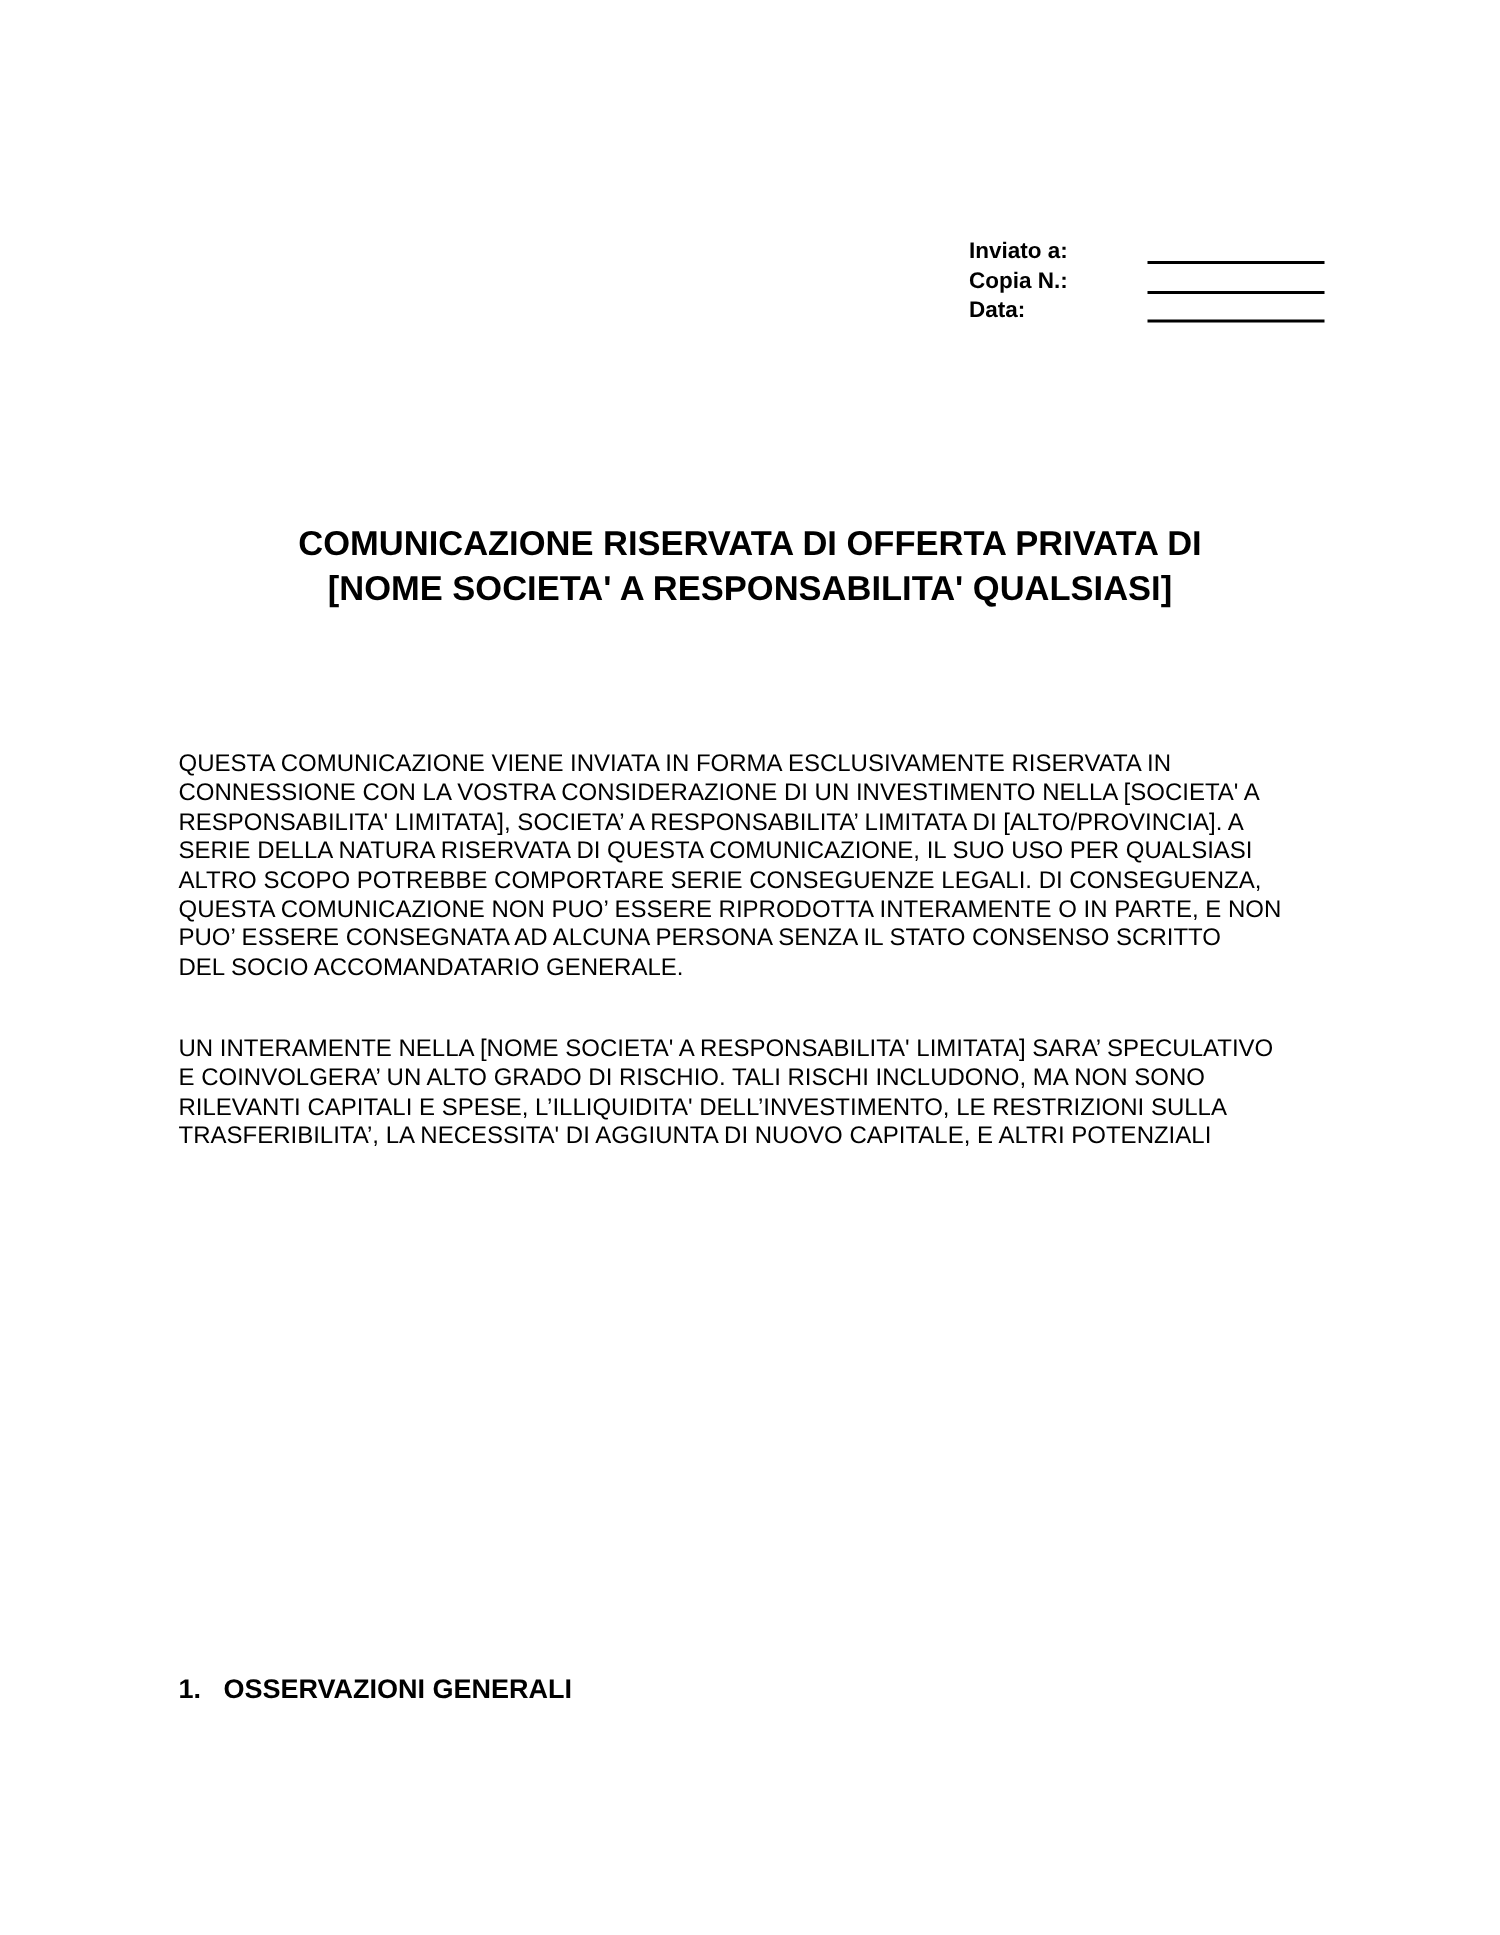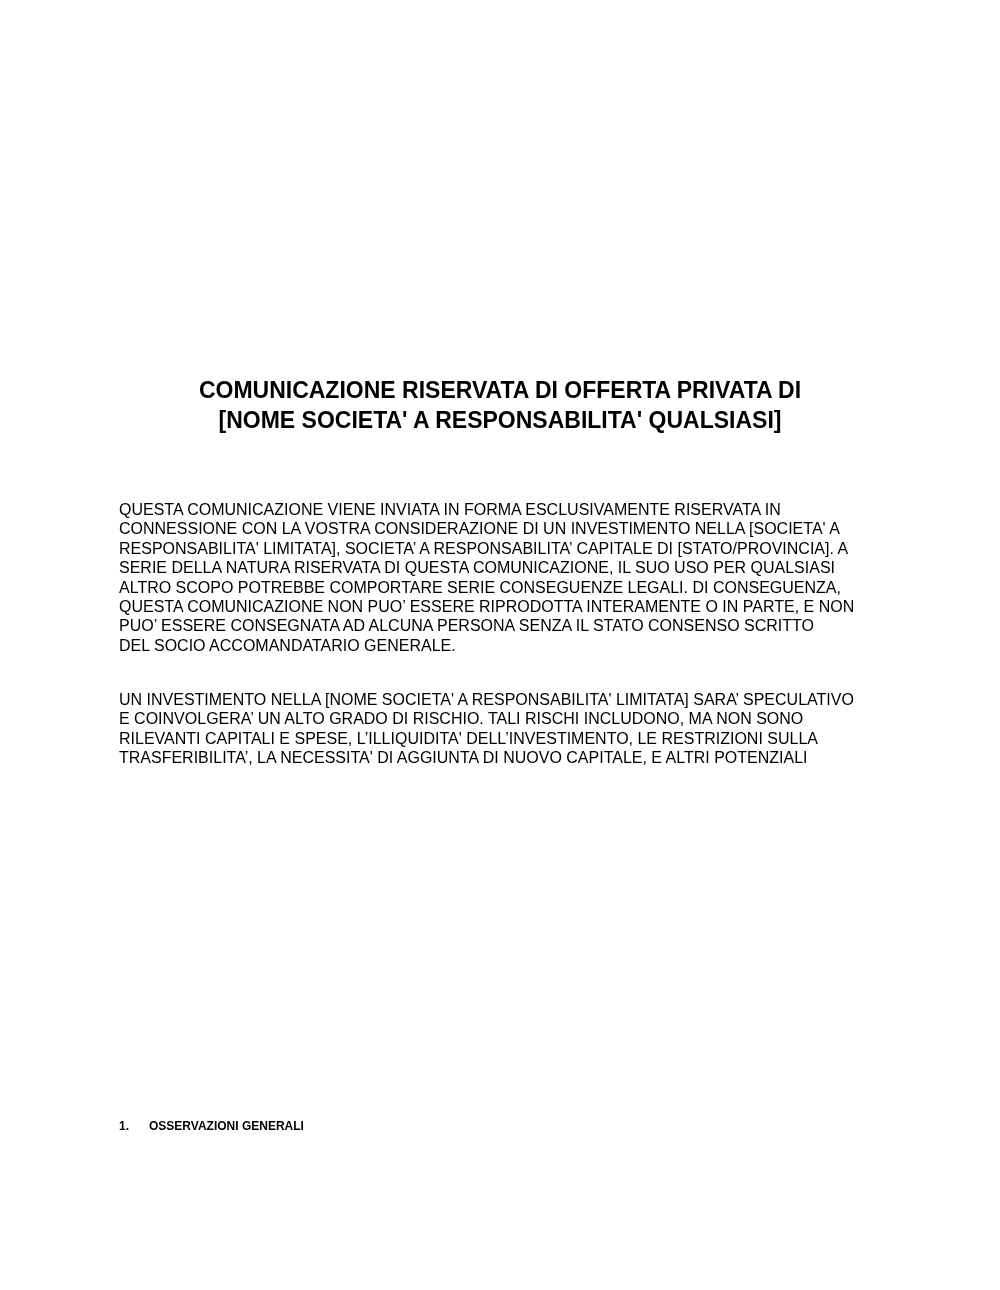--- a/index.html
+++ b/index.html
@@ -90,6 +90,20 @@
 
 <div class="page">
 
+  <div class="routing">
+    <div class="routing-row">
+      <span class="routing-label">Inviato a:</span>
+      <span class="routing-line"></span>
+    </div>
+    <div class="routing-row">
+      <span class="routing-label">Copia N.:</span>
+      <span class="routing-line"></span>
+    </div>
+    <div class="routing-row">
+      <span class="routing-label">Data:</span>
+      <span class="routing-line"></span>
+    </div>
+  </div>
 
   <div class="doc-title">
     <div>COMUNICAZIONE RISERVATA DI OFFERTA PRIVATA DI</div>

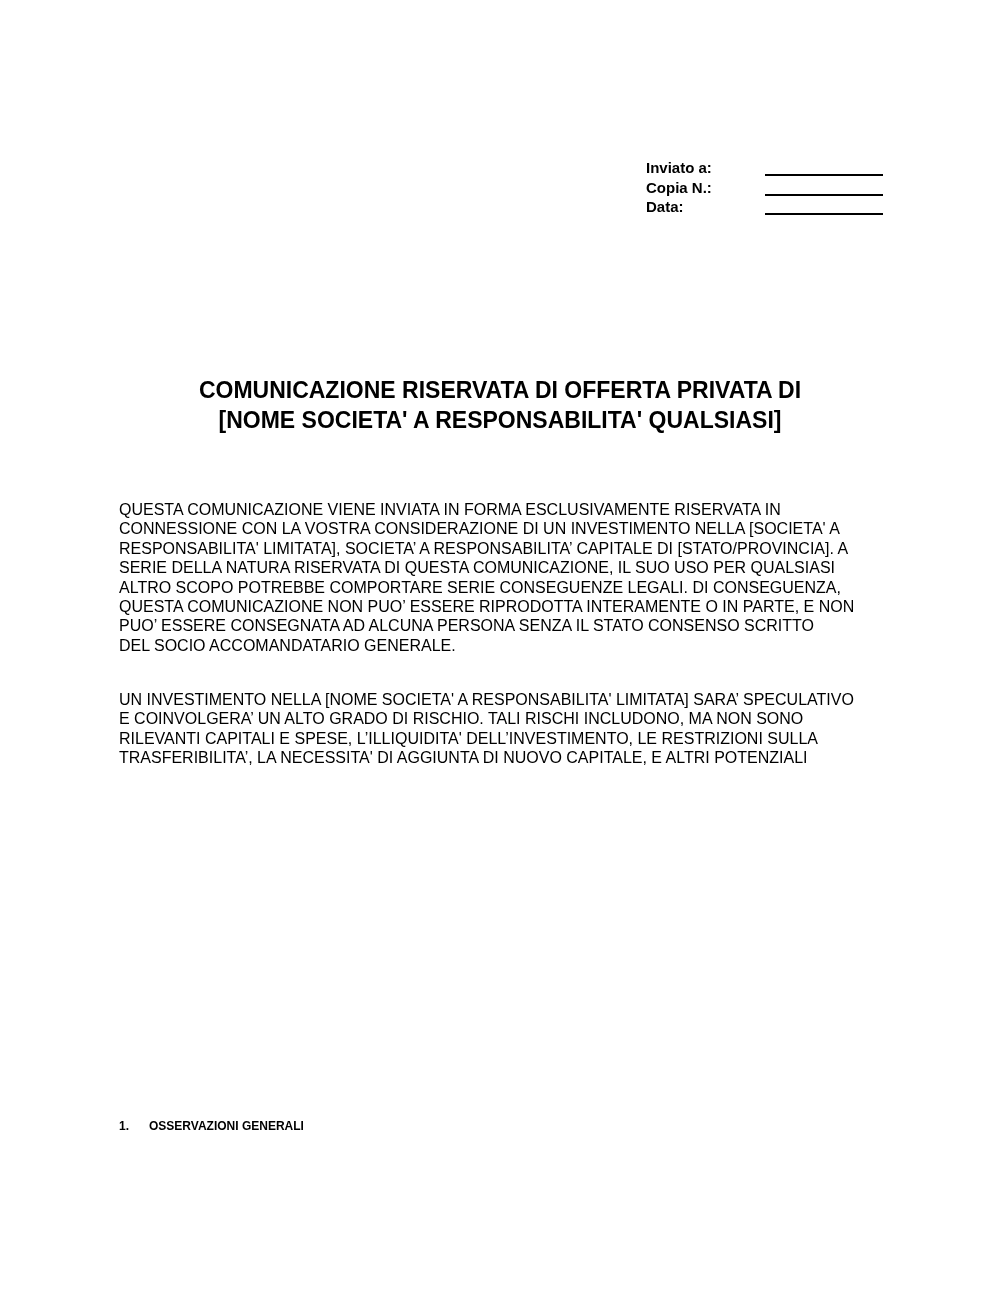--- a/index.html
+++ b/index.html
@@ -53,7 +53,6 @@
     font-weight: bold;
     line-height: 30px;
     white-space: nowrap;
-    margin-top: 28px;
   }
 
   

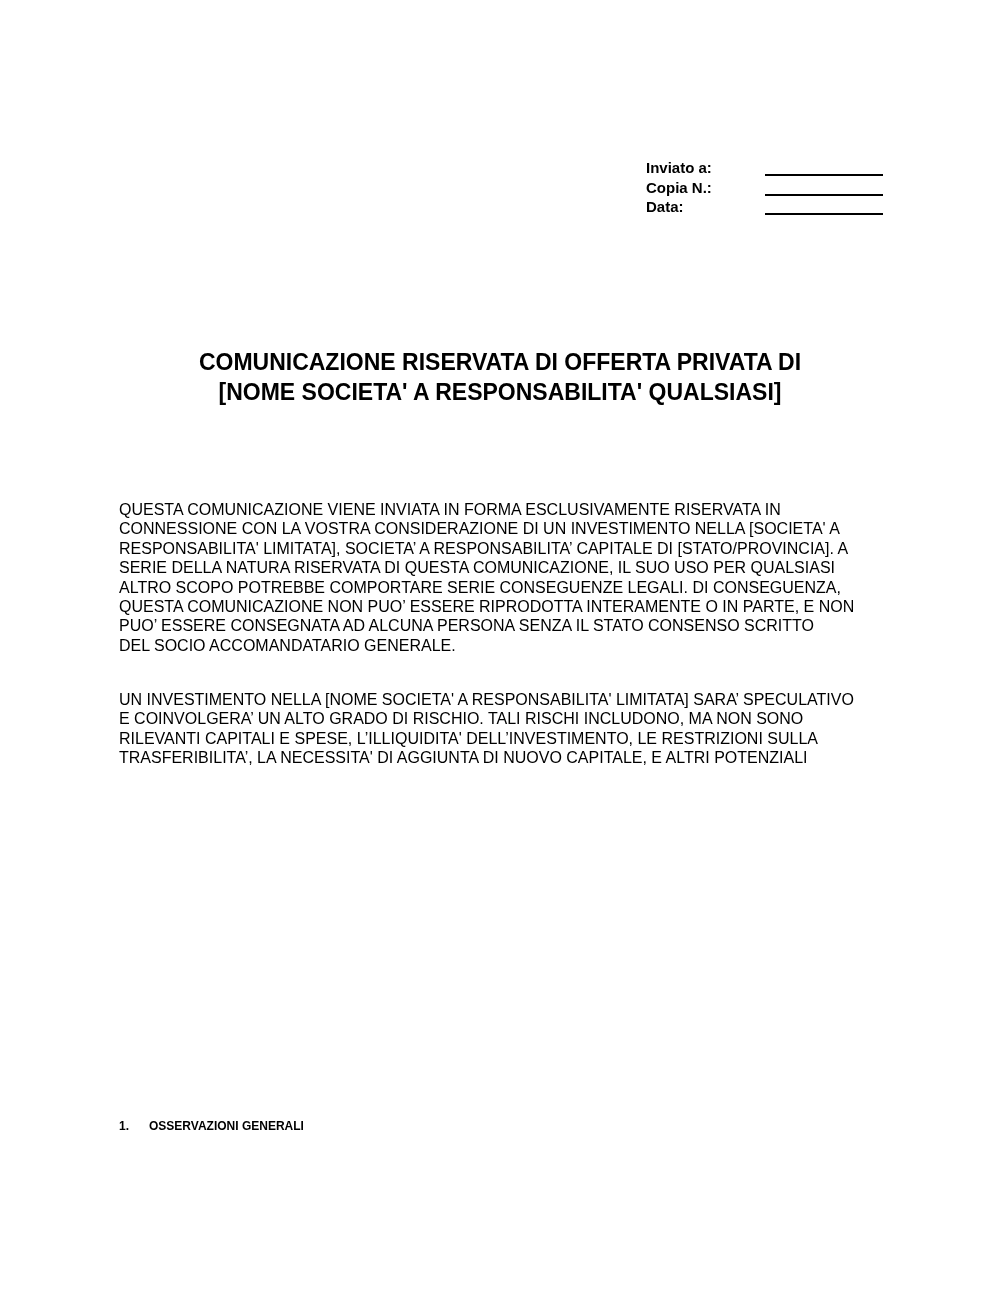--- a/index.html
+++ b/index.html
@@ -112,7 +112,7 @@
   <div class="para para-1">
     <div class="text-line">QUESTA COMUNICAZIONE VIENE INVIATA IN FORMA ESCLUSIVAMENTE RISERVATA IN</div>
     <div class="text-line">CONNESSIONE CON LA VOSTRA CONSIDERAZIONE DI UN INVESTIMENTO NELLA [SOCIETA' A</div>
-    <div class="text-line">RESPONSABILITA' LIMITATA], SOCIETA’ A RESPONSABILITA’ CAPITALE DI [STATO/PROVINCIA]. A</div>
+    <div class="text-line">RESPONSABILITA' LIMITATA], SOCIETA’ A RESPONSABILITA’ LIMITATA DI [ALTO/PROVINCIA]. A</div>
     <div class="text-line">SERIE DELLA NATURA RISERVATA DI QUESTA COMUNICAZIONE, IL SUO USO PER QUALSIASI</div>
     <div class="text-line">ALTRO SCOPO POTREBBE COMPORTARE SERIE CONSEGUENZE LEGALI. DI CONSEGUENZA,</div>
     <div class="text-line">QUESTA COMUNICAZIONE NON PUO’ ESSERE RIPRODOTTA INTERAMENTE O IN PARTE, E NON</div>

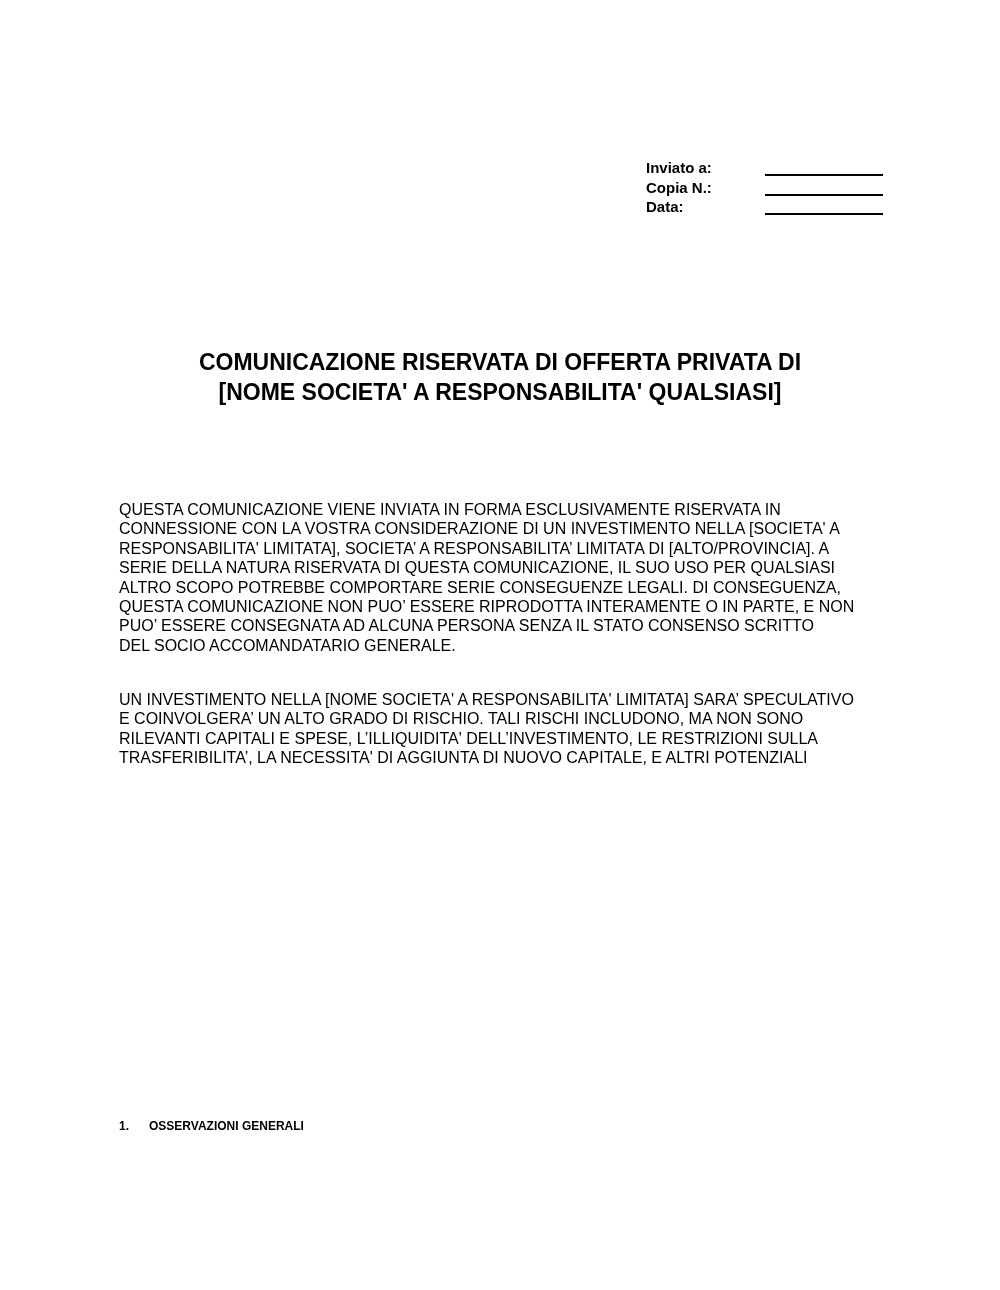--- a/index.html
+++ b/index.html
@@ -121,7 +121,7 @@
   </div>
 
   <div class="para para-2">
-    <div class="text-line">UN INVESTIMENTO NELLA [NOME SOCIETA' A RESPONSABILITA' LIMITATA] SARA’ SPECULATIVO</div>
+    <div class="text-line">UN INTERAMENTE NELLA [NOME SOCIETA' A RESPONSABILITA' LIMITATA] SARA’ SPECULATIVO</div>
     <div class="text-line">E COINVOLGERA’ UN ALTO GRADO DI RISCHIO. TALI RISCHI INCLUDONO, MA NON SONO</div>
     <div class="text-line">RILEVANTI CAPITALI E SPESE, L’ILLIQUIDITA' DELL’INVESTIMENTO, LE RESTRIZIONI SULLA</div>
     <div class="text-line">TRASFERIBILITA’, LA NECESSITA' DI AGGIUNTA DI NUOVO CAPITALE, E ALTRI POTENZIALI</div>

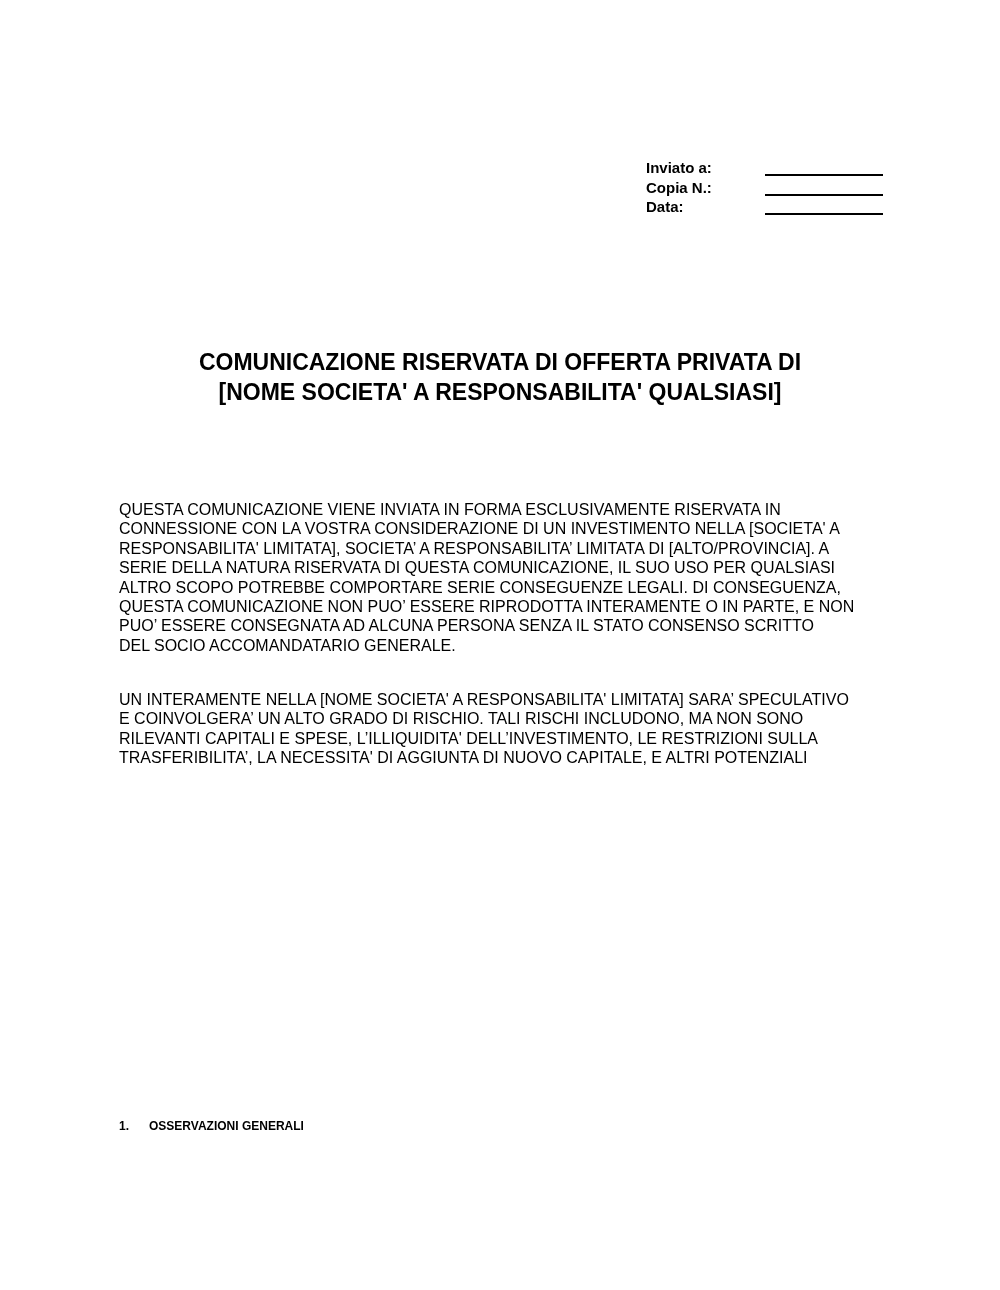--- a/index.html
+++ b/index.html
@@ -74,7 +74,7 @@
     position: absolute;
     top: 1116px;
     left: 119px;
-    font-size: 12px;
+    font-size: 18px;
     font-weight: bold;
     line-height: 20px;
     white-space: nowrap;

